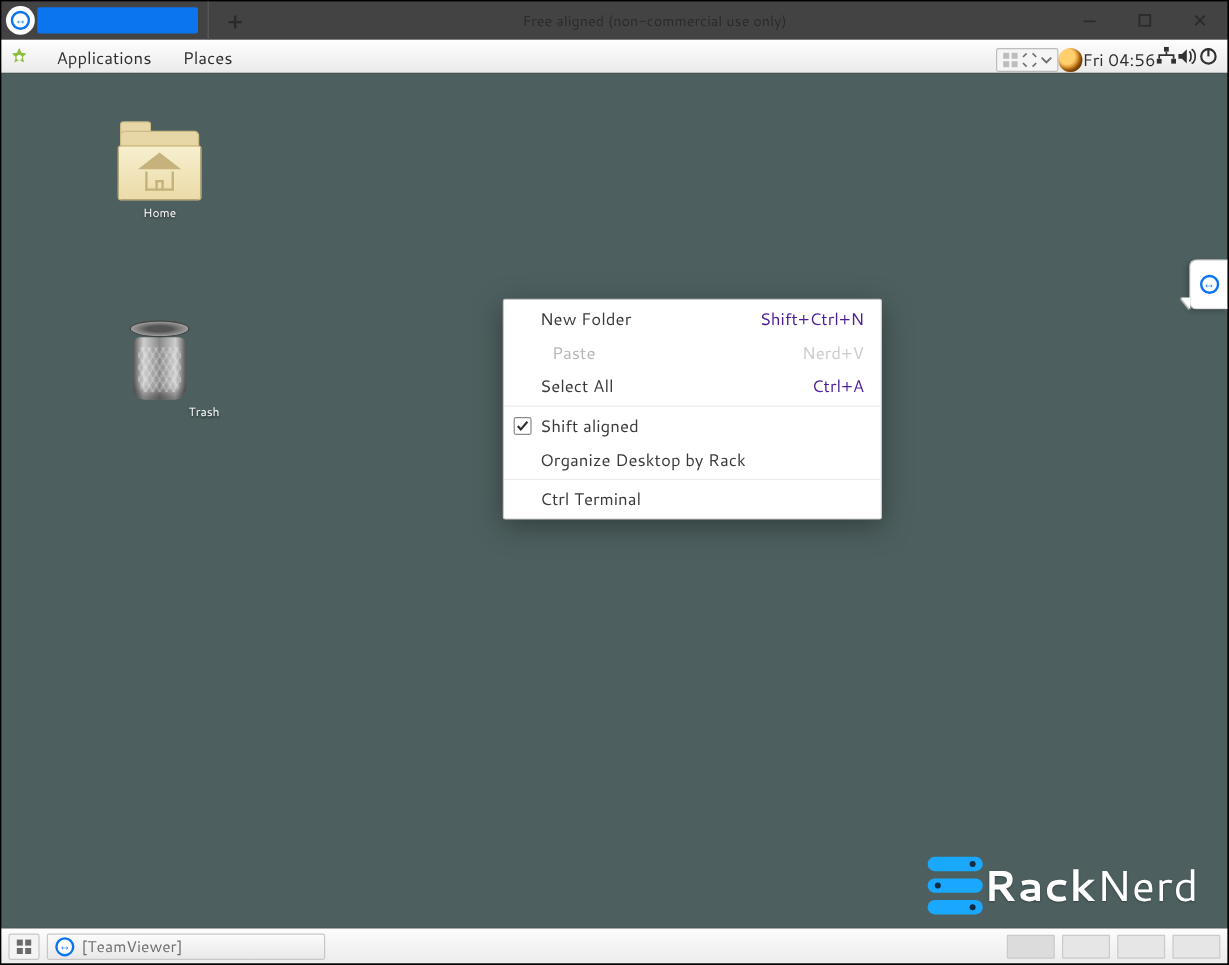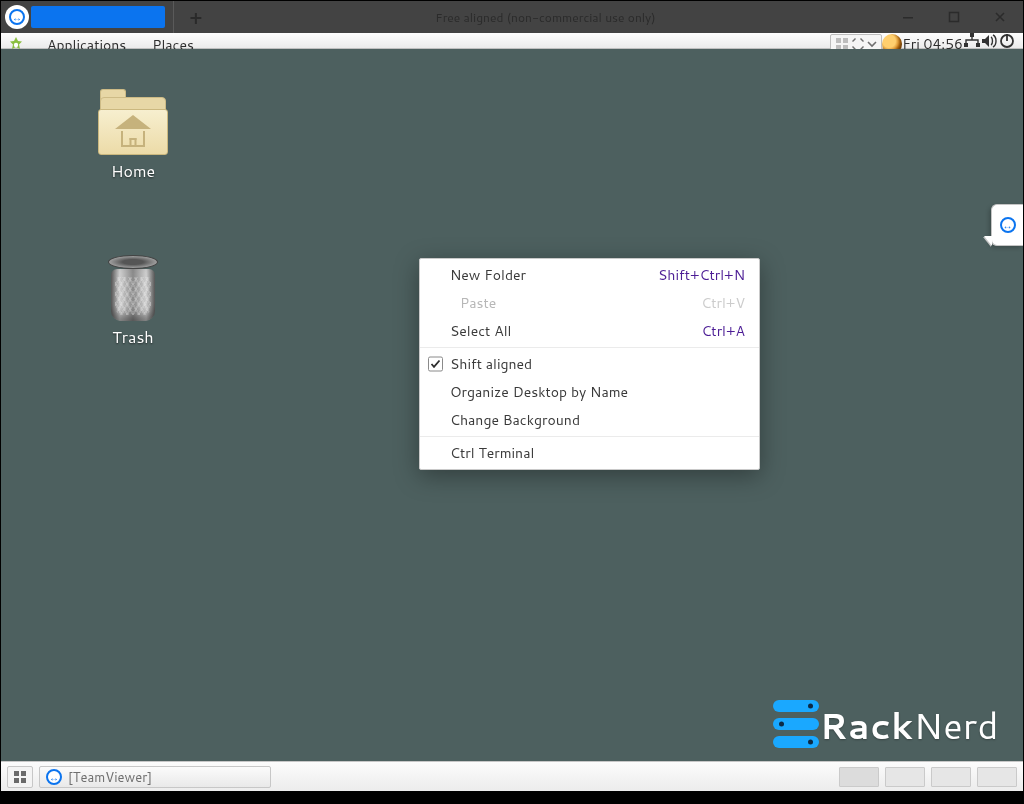--- a/index.html
+++ b/index.html
@@ -30,8 +30,8 @@
 
   
   .gnome-panel {
-    height: 16px; background: linear-gradient(#fefefe,#ebebeb);
-    border-bottom:1px solid #bfbfbf; display:flex; align-items:flex-start;
+    height: 28px; background: linear-gradient(#fefefe,#ebebeb);
+    border-bottom:1px solid #bfbfbf; display:flex; align-items:flex-end;
     font-size:14px; color:#2e2e2e;
   }
   .panel-left { display:flex; align-items:center; gap:18px; padding-left:6px;}

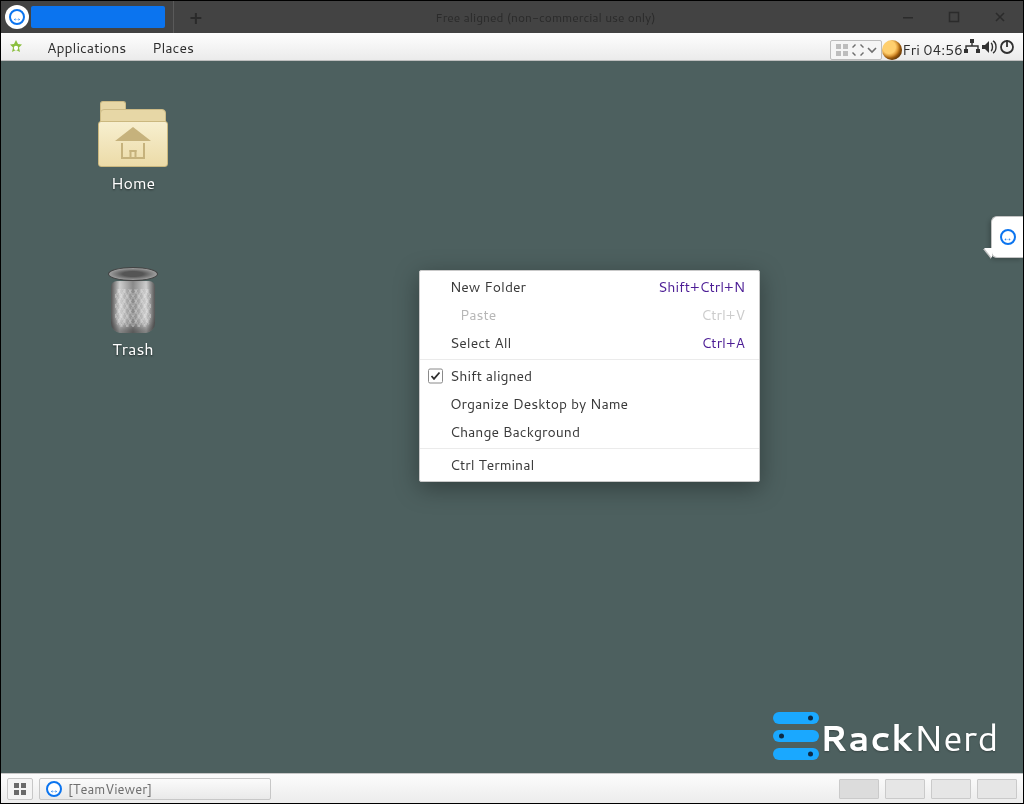--- a/index.html
+++ b/index.html
@@ -56,7 +56,7 @@
   }
   .desktop-icon {
     position:absolute; width:100px; text-align:center; color:#fff;
-    font-size:16px; text-shadow:0 1px 2px rgba(0,0,0,.6); cursor:pointer;
+    font-size:10px; text-shadow:0 1px 2px rgba(0,0,0,.6); cursor:pointer;
   }
   .desktop-icon .label { margin-top:4px; display:block; }
   .home-folder-art {

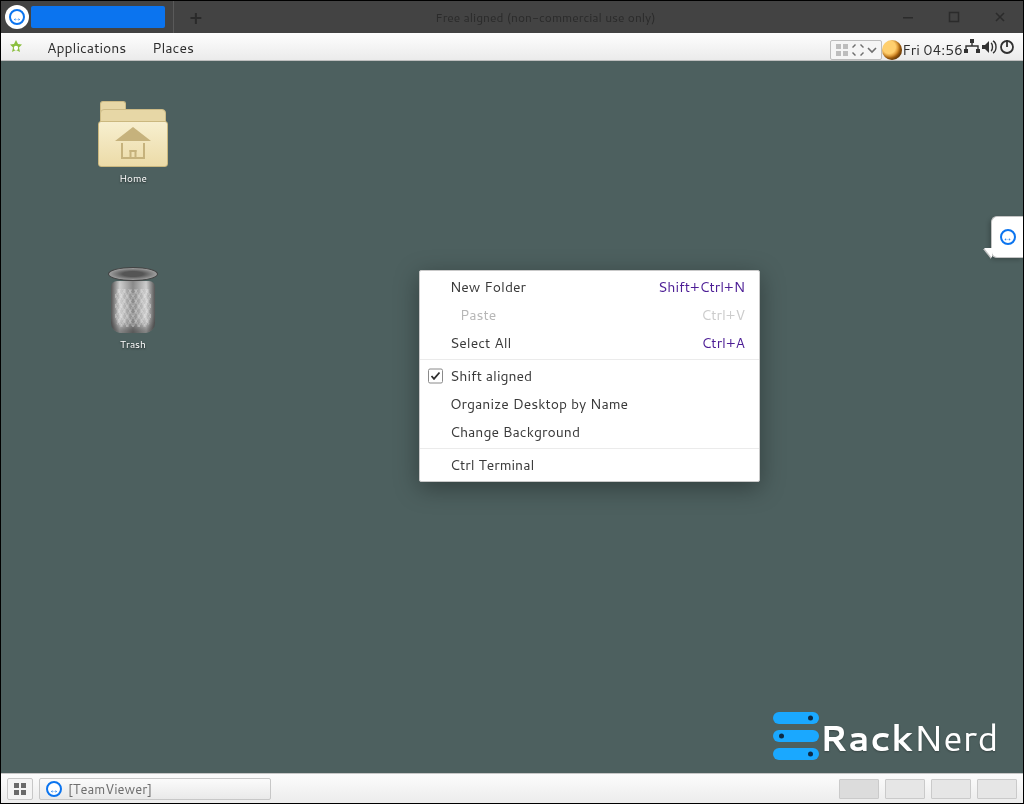--- a/index.html
+++ b/index.html
@@ -115,7 +115,7 @@
 
   
   .ctx-menu {
-    position:absolute; top:209px; left:418px; width:341px;
+    position:absolute; top:188px; left:418px; width:316px;
     background:#ffffff; border:1px solid #c9c9c9; border-radius:2px;
     box-shadow:0 6px 24px rgba(0,0,0,.35); font-size:14px; color:#3a3a3a;
     padding:2px 0;

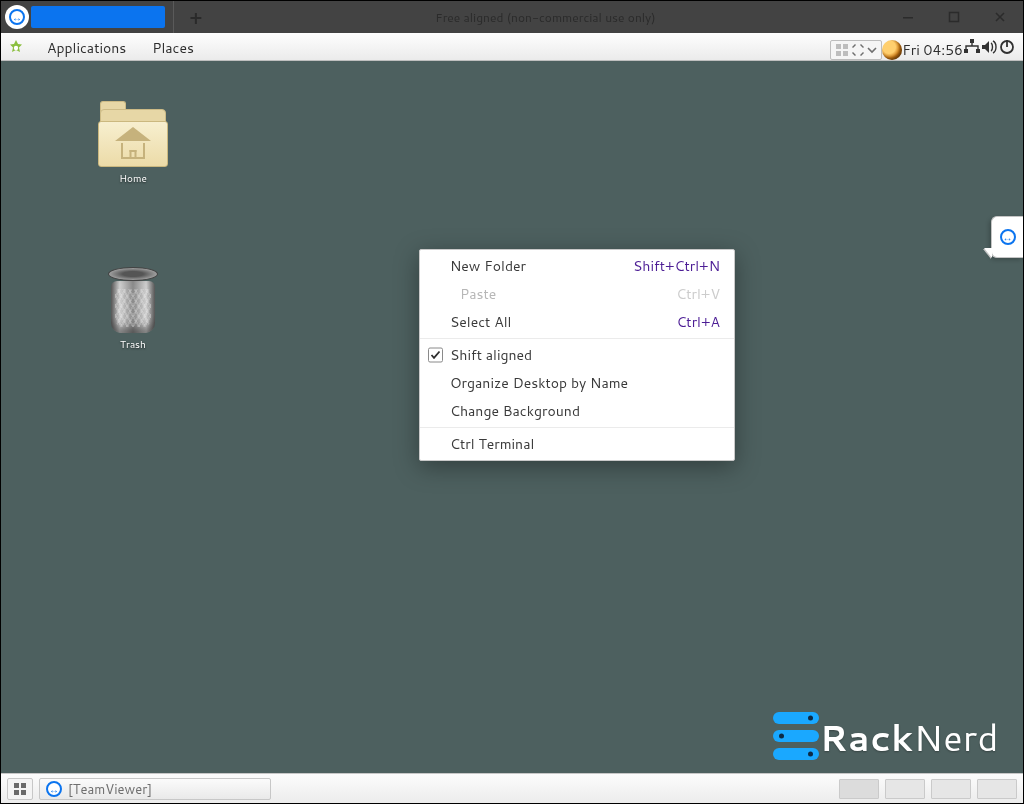--- a/index.html
+++ b/index.html
@@ -301,7 +301,7 @@
     </div>
     <div class="ctx-item disabled">
       <span>Paste</span>
-      <span class="accel">Ctrl+V</span>
+      <span class="accel">Nerd+V</span>
     </div>
     <div class="ctx-item">
       <span>Select All</span>

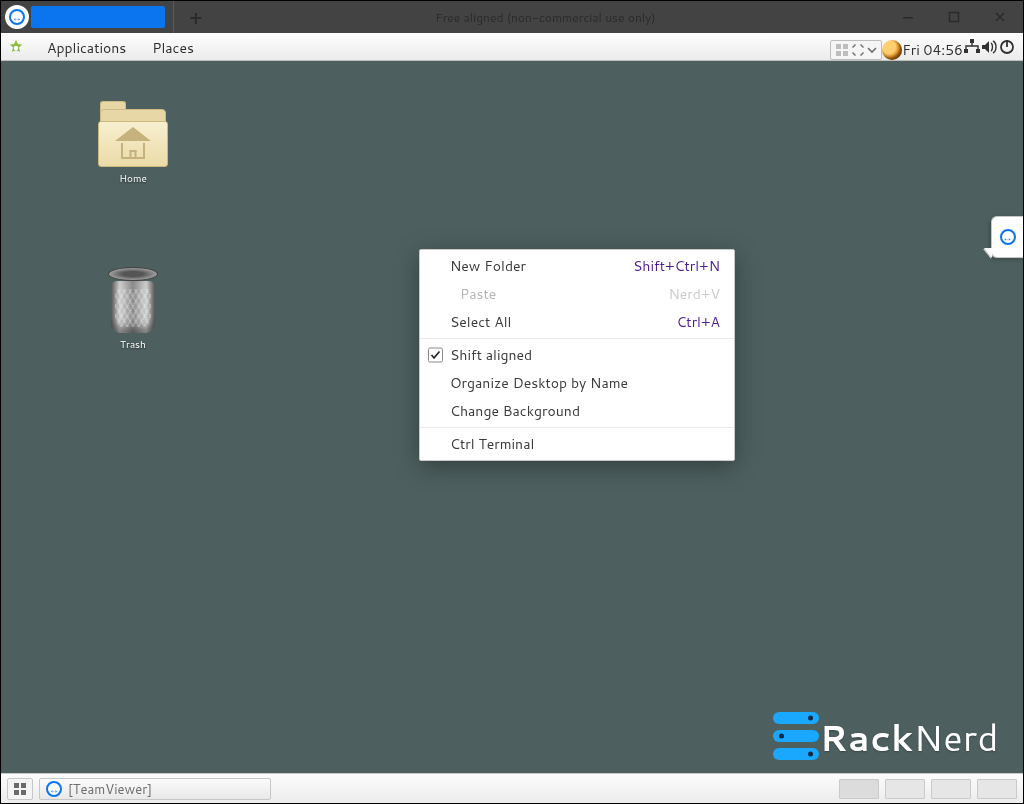--- a/index.html
+++ b/index.html
@@ -284,7 +284,7 @@
     <span class="label">Home</span>
   </div>
 
-  <div class="desktop-icon" style="top:206px; left:82px;">
+  <div class="desktop-icon" style="top:206px; left:82px;text-align:right;">
     <div class="trash-art">
       <div class="trash-can">
           <div class="trash-mesh"></div>

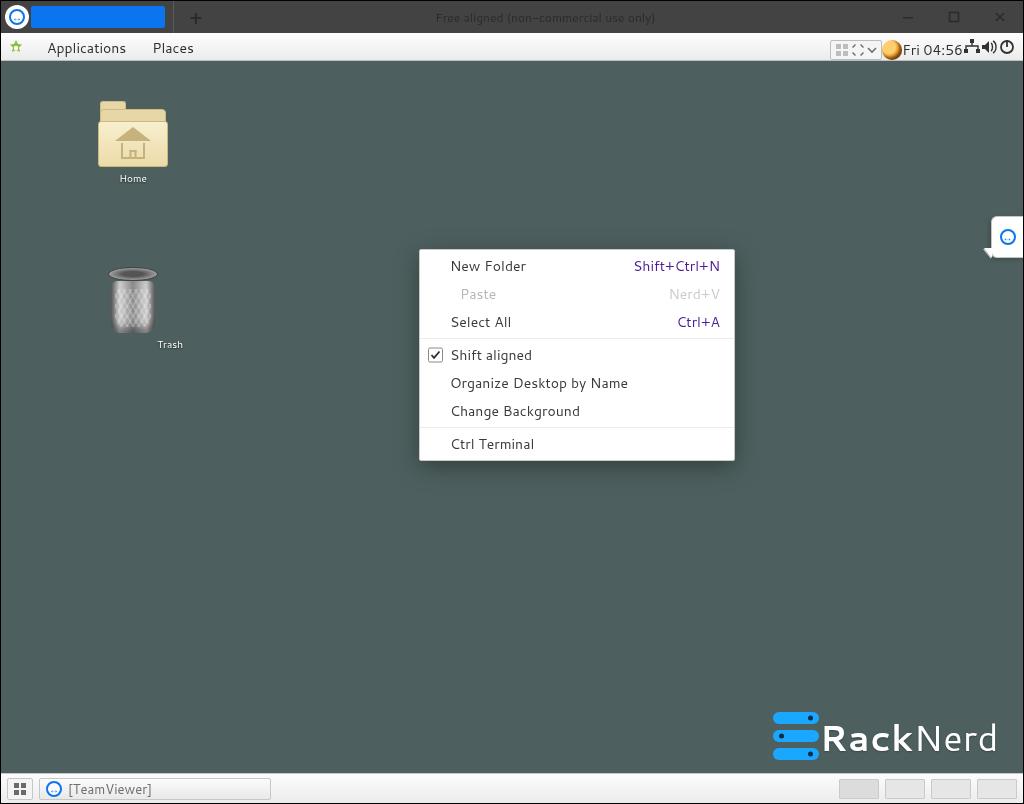--- a/index.html
+++ b/index.html
@@ -317,7 +317,7 @@
       <span>Shift aligned</span>
     </div>
     <div class="ctx-item">
-      <span>Organize Desktop by Name</span>
+      <span>Organize Desktop by Rack</span>
     </div>
     <div class="ctx-item">
       <span>Change Background</span>

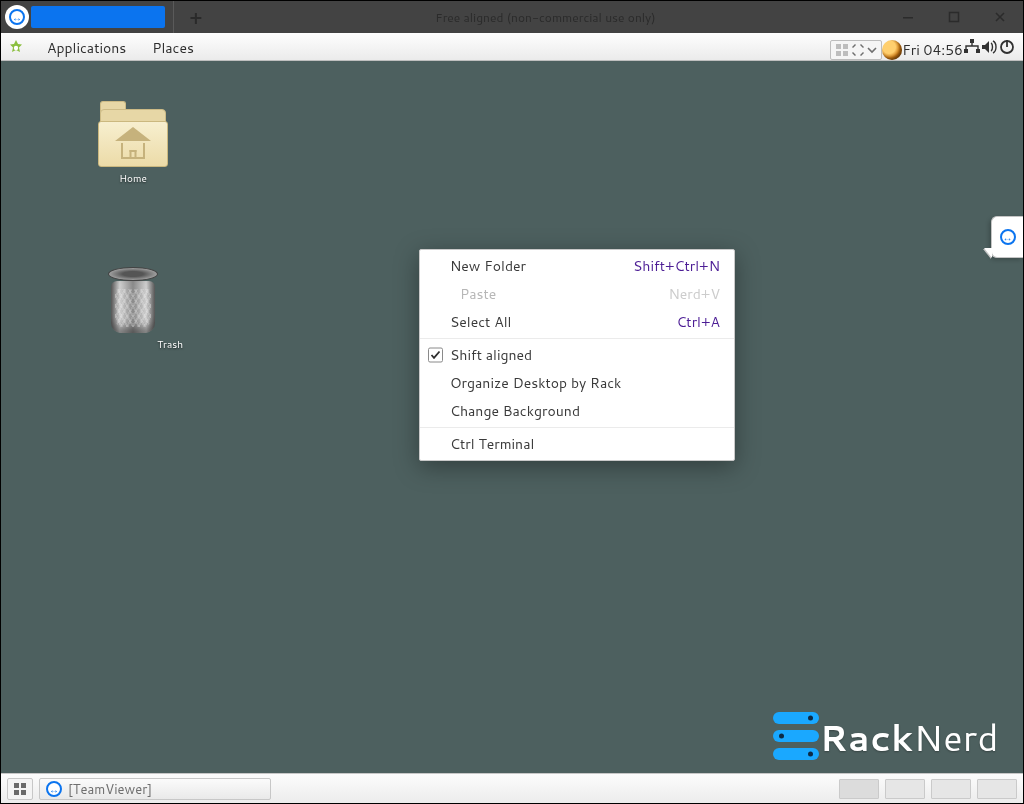--- a/index.html
+++ b/index.html
@@ -319,9 +319,6 @@
     <div class="ctx-item">
       <span>Organize Desktop by Rack</span>
     </div>
-    <div class="ctx-item">
-      <span>Change Background</span>
-    </div>
     <div class="ctx-sep"></div>
     <div class="ctx-item">
       <span>Ctrl Terminal</span>

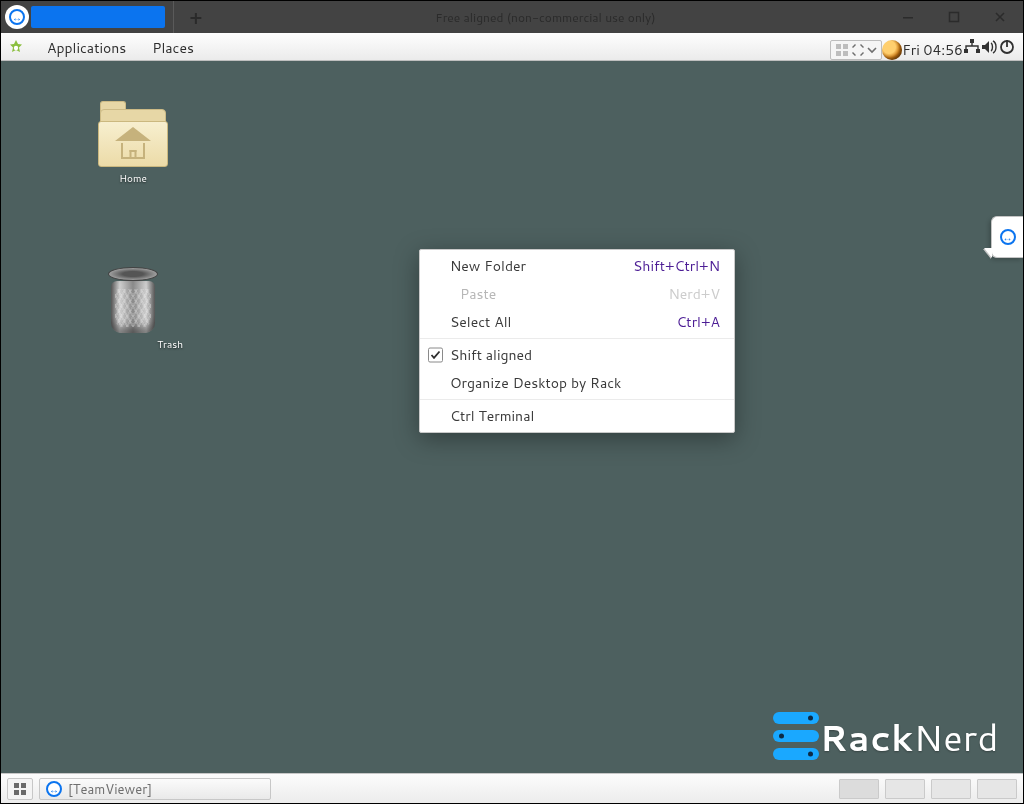--- a/index.html
+++ b/index.html
@@ -149,7 +149,7 @@
 
   
   .watermark {
-    position:absolute; right:24px; bottom:10px; display:flex; 
+    position:absolute; right:24px; bottom:10px; display:flex; align-items:center; 
     color:#fff; font-weight:700; font-size:36px; letter-spacing:.5px; text-shadow:0 1px 2px rgba(0,0,0,.3);
   }
   .watermark .thin { font-weight:400; }

